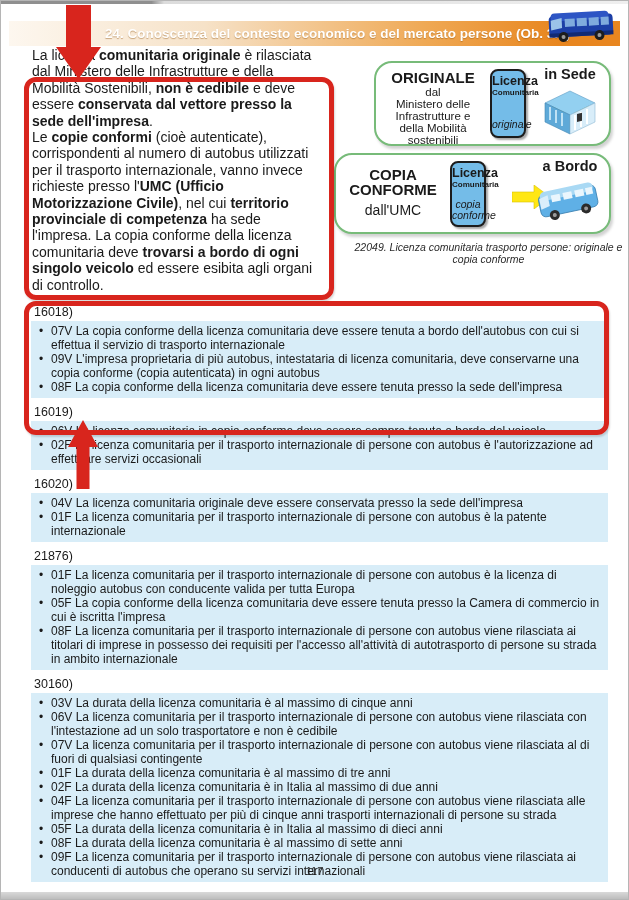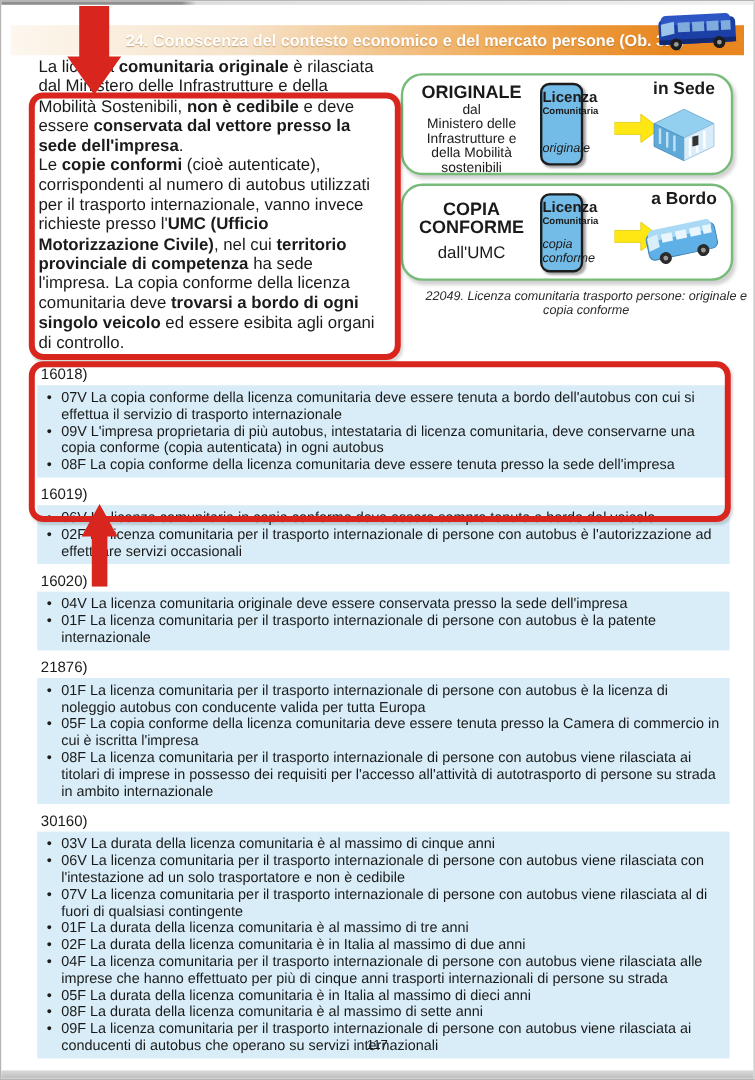--- a/index.html
+++ b/index.html
@@ -47,7 +47,7 @@
   .diagram{position:absolute;left:333px;top:60px;width:277px;z-index:5;}
   .d-box{position:relative;background:#ffffff;border:2px solid var(--diagram-green);
     border-radius:18px;box-shadow:2px 3px 3px rgba(0,0,0,.18);box-sizing:border-box;}
-  .d-box-1{height:85px;margin-bottom:7px;}
+  .d-box-1{height:85px;margin-bottom:7px;margin-left:40px;}
   .d-box-2{height:81px;}
   .d-label{position:absolute;left:4px;top:7px;width:106px;text-align:center;}
   .d-title{font-weight:bold;font-size:15px;line-height:15px;white-space:pre-line;}

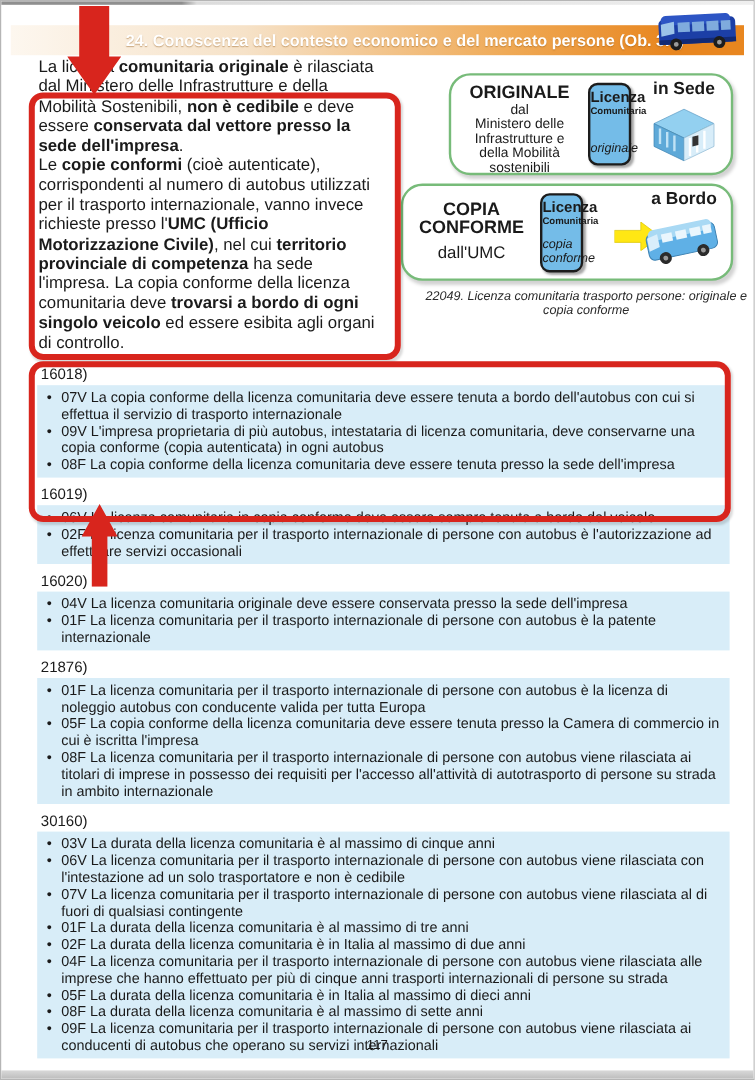--- a/index.html
+++ b/index.html
@@ -56,7 +56,7 @@
   .d-box-2 .d-sub{font-size:14px;margin-top:7px;}
   .d-card{position:absolute;left:114px;top:6px;width:36px;height:69px;
     background:var(--card-blue);border:2px solid #1c1c1c;border-radius:8px;
-    box-shadow:2px 2px 2px rgba(0,0,0,.35);box-sizing:border-box;}
+    box-shadow:2px 2px 2px rgba(0,0,0,.35);text-align:center;box-sizing:border-box;}
   .d-box-2 .d-card{height:66px;}
   .card-title{font-weight:bold;font-size:12.5px;line-height:13px;margin-top:4px;}
   .card-sub{font-weight:bold;font-size:8px;line-height:9px;}

